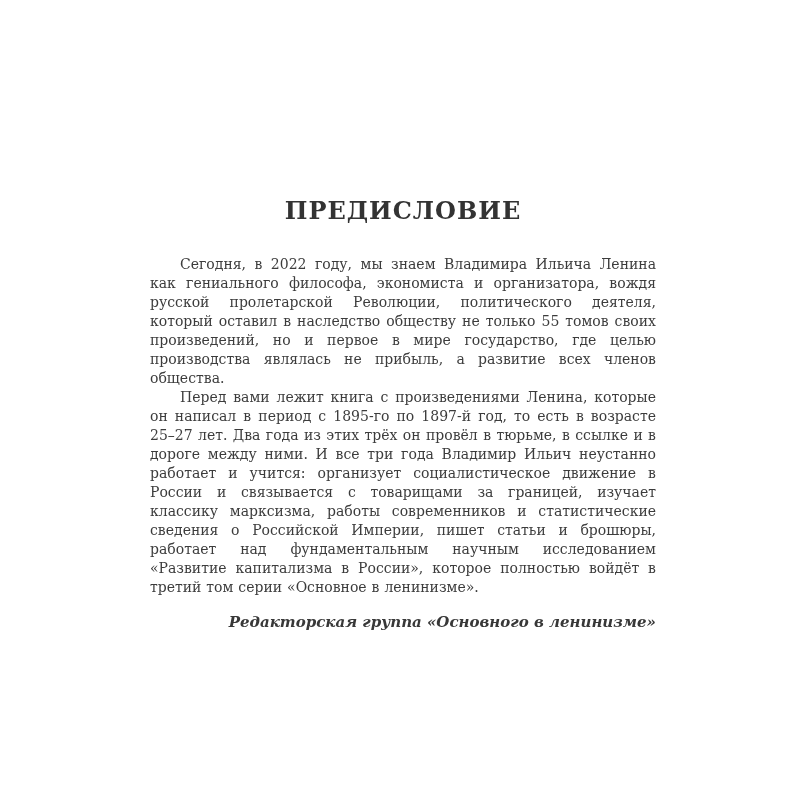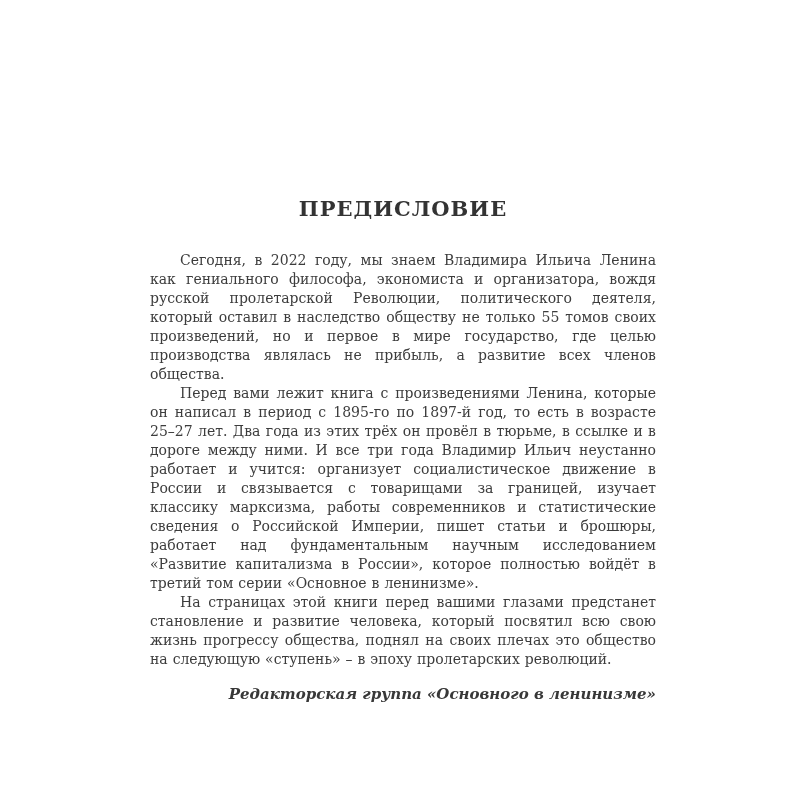--- a/index.html
+++ b/index.html
@@ -25,7 +25,7 @@
   .page-title {
     margin: 0 0 30px 0;
     text-align: center;
-    font-size: 21px;
+    font-size: 24px;
     font-weight: bold;
     letter-spacing: 1px;
     color: #333333;

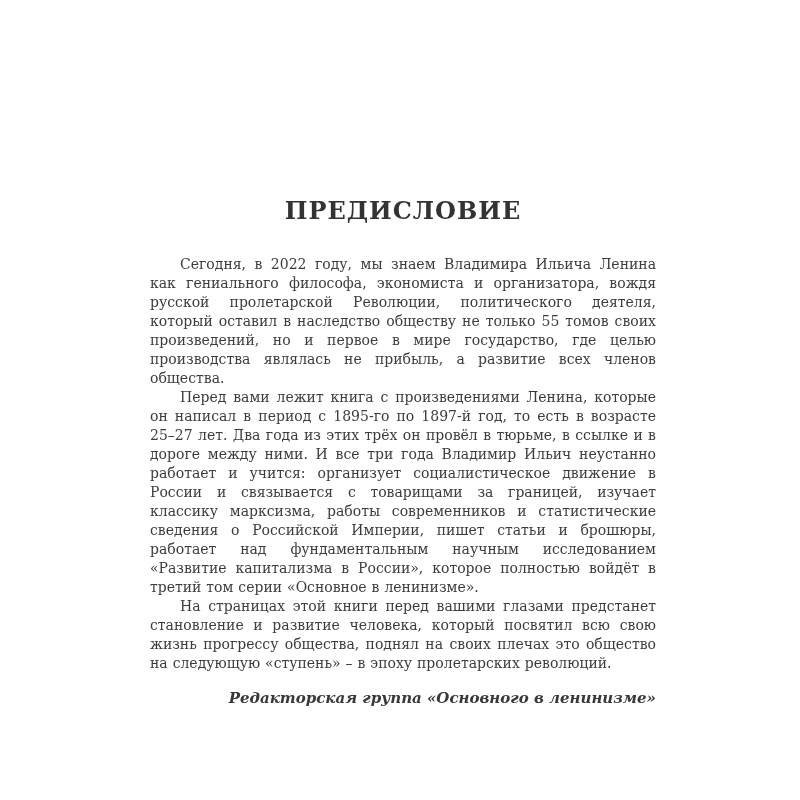--- a/index.html
+++ b/index.html
@@ -58,7 +58,6 @@
     <div class="body-text">
       <p>Сегодня, в 2022 году, мы знаем Владимира Ильича Ленина как гениального философа, экономиста и организатора, вождя русской пролетарской Революции, политического деятеля, который оставил в наследство обществу не только 55 томов своих произведений, но и первое в мире государство, где целью производства являлась не прибыль, а развитие всех членов общества.</p>
       <p>Перед вами лежит книга с произведениями Ленина, которые он написал в период с 1895-го по 1897-й год, то есть в возрасте 25–27 лет. Два года из этих трёх он провёл в тюрьме, в ссылке и в дороге между ними. И все три года Владимир Ильич неустанно работает и учится: организует социалистическое движение в России и связывается с товарищами за границей, изучает классику марксизма, работы современников и статистические сведения о Российской Империи, пишет статьи и брошюры, работает над фундаментальным научным исследованием «Развитие капитализма в России», которое полностью войдёт в третий том серии «Основное в ленинизме».</p>
-      <p>На страницах этой книги перед вашими глазами предстанет становление и развитие человека, который посвятил всю свою жизнь прогрессу общества, поднял на своих плечах это общество на следующую «ступень» – в эпоху пролетарских революций.</p>
     </div>
     <div class="signature">Редакторская группа «Основного в ленинизме»</div>
   </div>

